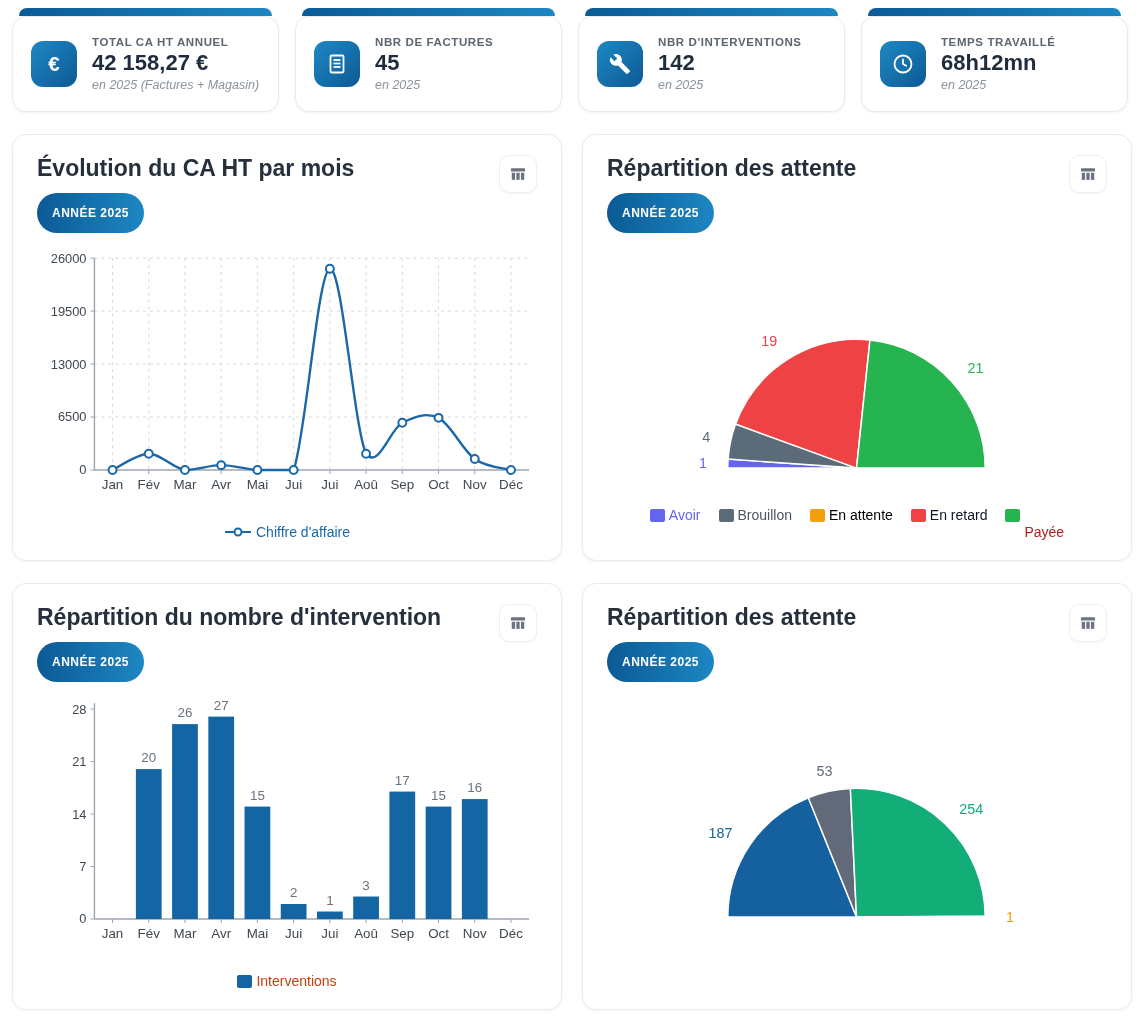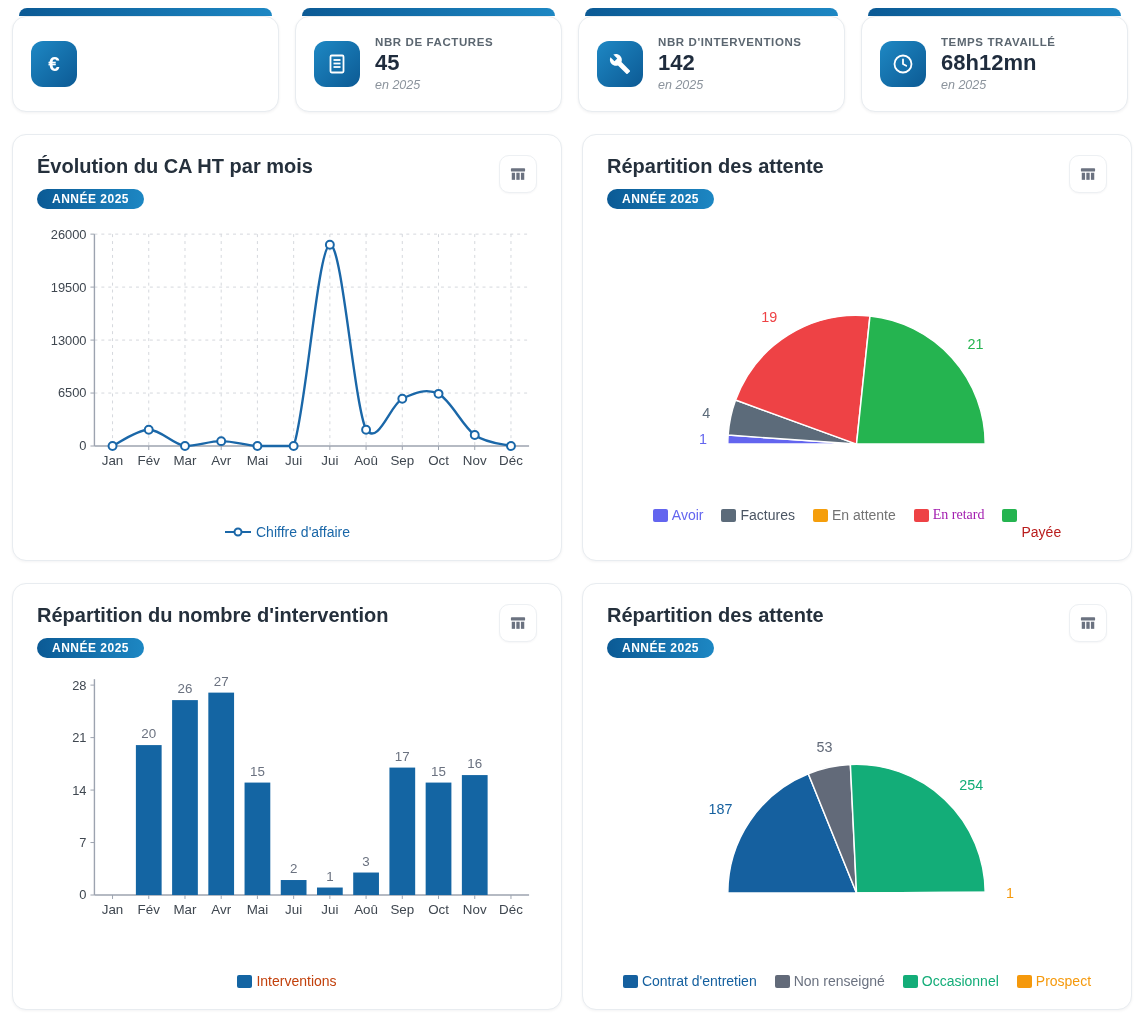--- a/index.html
+++ b/index.html
@@ -58,6 +58,11 @@
           <svg width="26" height="26" viewBox="0 0 24 24">
               <text x="12" y="18" text-anchor="middle" font-size="19" font-weight="bold" fill="#fff">€</text>
             </svg>
+        </div>
+        <div class="kpi-texts">
+          <div class="kpi-label">TOTAL CA HT ANNUEL</div>
+          <div class="kpi-value">42 158,27 €</div>
+          <div class="kpi-sub">en 2025 (Factures + Magasin)</div>
         </div>
       </div>
     </div>

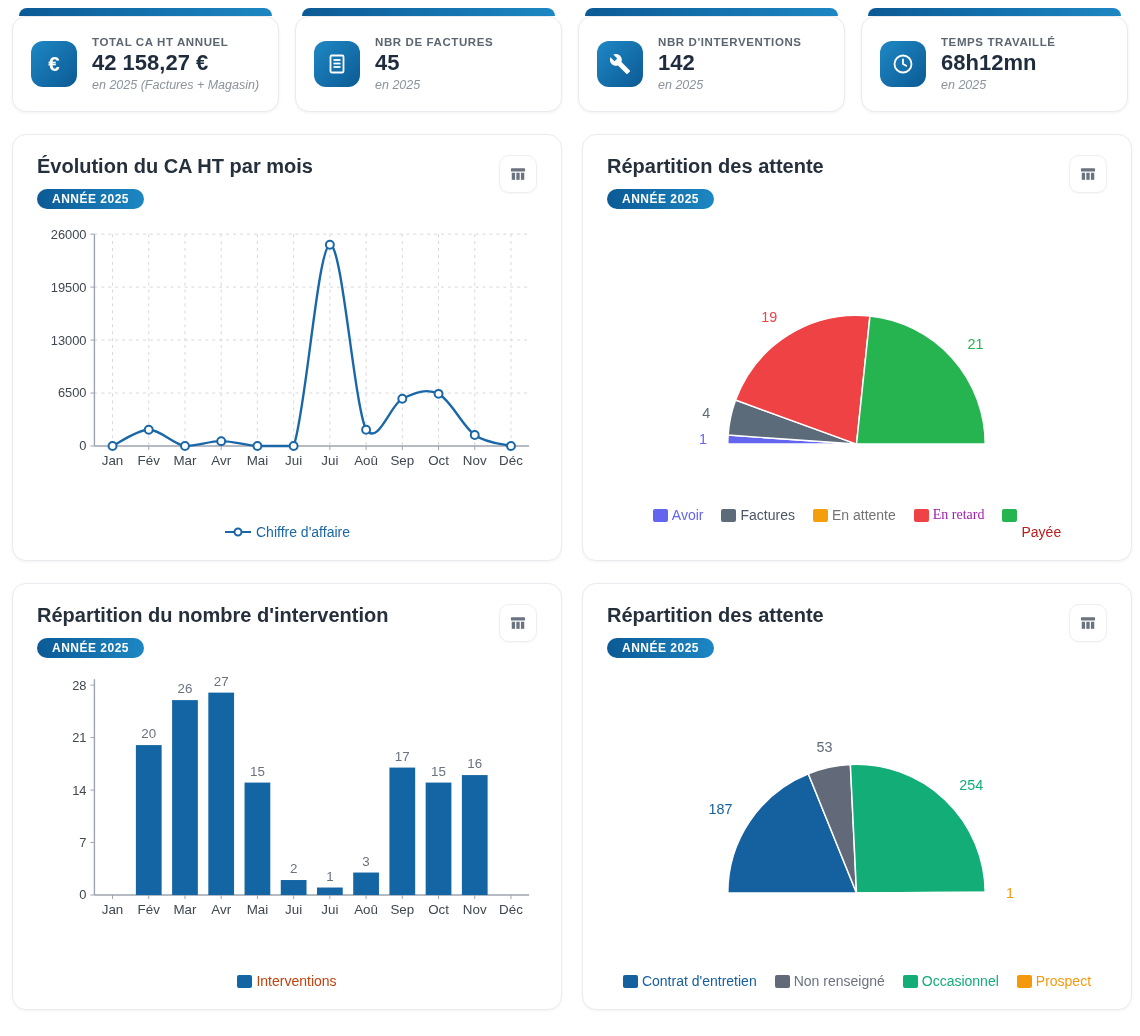--- a/index.html
+++ b/index.html
@@ -29,7 +29,7 @@
     box-shadow:0 1px 3px rgba(16,24,40,.05); padding:20px 24px 18px;
     height:427px; display:flex; flex-direction:column; }
   .card-head { display:flex; justify-content:space-between; align-items:flex-start; }
-  .card-title { font-size:20px; font-weight:700; color:#25303c; }
+  .card-title { font-size:23px; font-weight:700; color:#25303c; }
   .badge { display:inline-block; margin-top:11px; padding:3px 15px; border-radius:999px;
     background:linear-gradient(90deg,#0b5a95,#1d87c3); color:#fff;
     font-size:12px; font-weight:700; letter-spacing:.5px; }

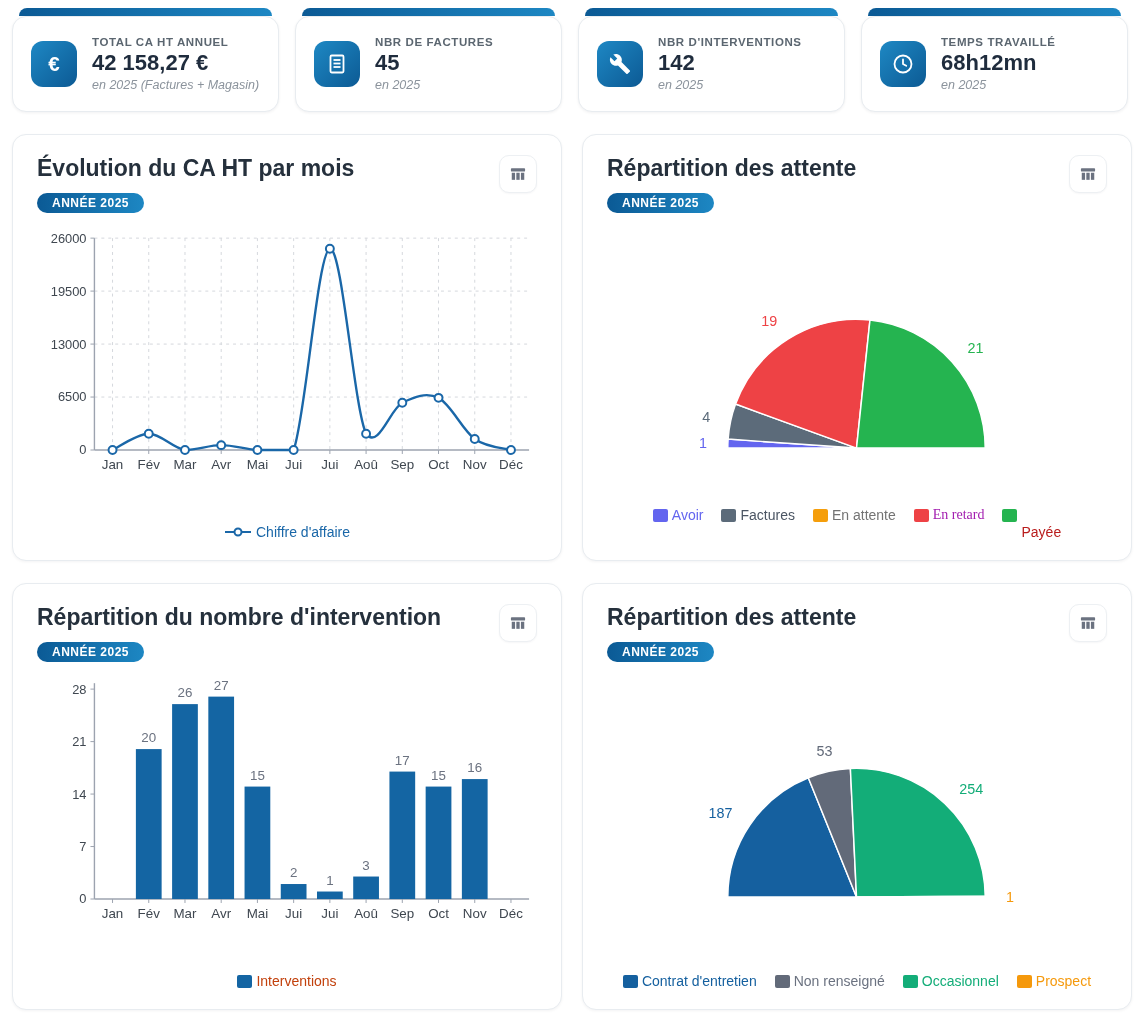--- a/index.html
+++ b/index.html
@@ -30,7 +30,7 @@
     height:427px; display:flex; flex-direction:column; }
   .card-head { display:flex; justify-content:space-between; align-items:flex-start; }
   .card-title { font-size:23px; font-weight:700; color:#25303c; }
-  .badge { display:inline-block; margin-top:11px; padding:3px 15px; border-radius:999px;
+  .badge { display:inline-block; margin-top:11px; padding:13px 15px; border-radius:999px;
     background:linear-gradient(90deg,#0b5a95,#1d87c3); color:#fff;
     font-size:12px; font-weight:700; letter-spacing:.5px; }
   .icon-btn { width:38px; height:38px; border-radius:10px; border:1px solid #edf0f3;

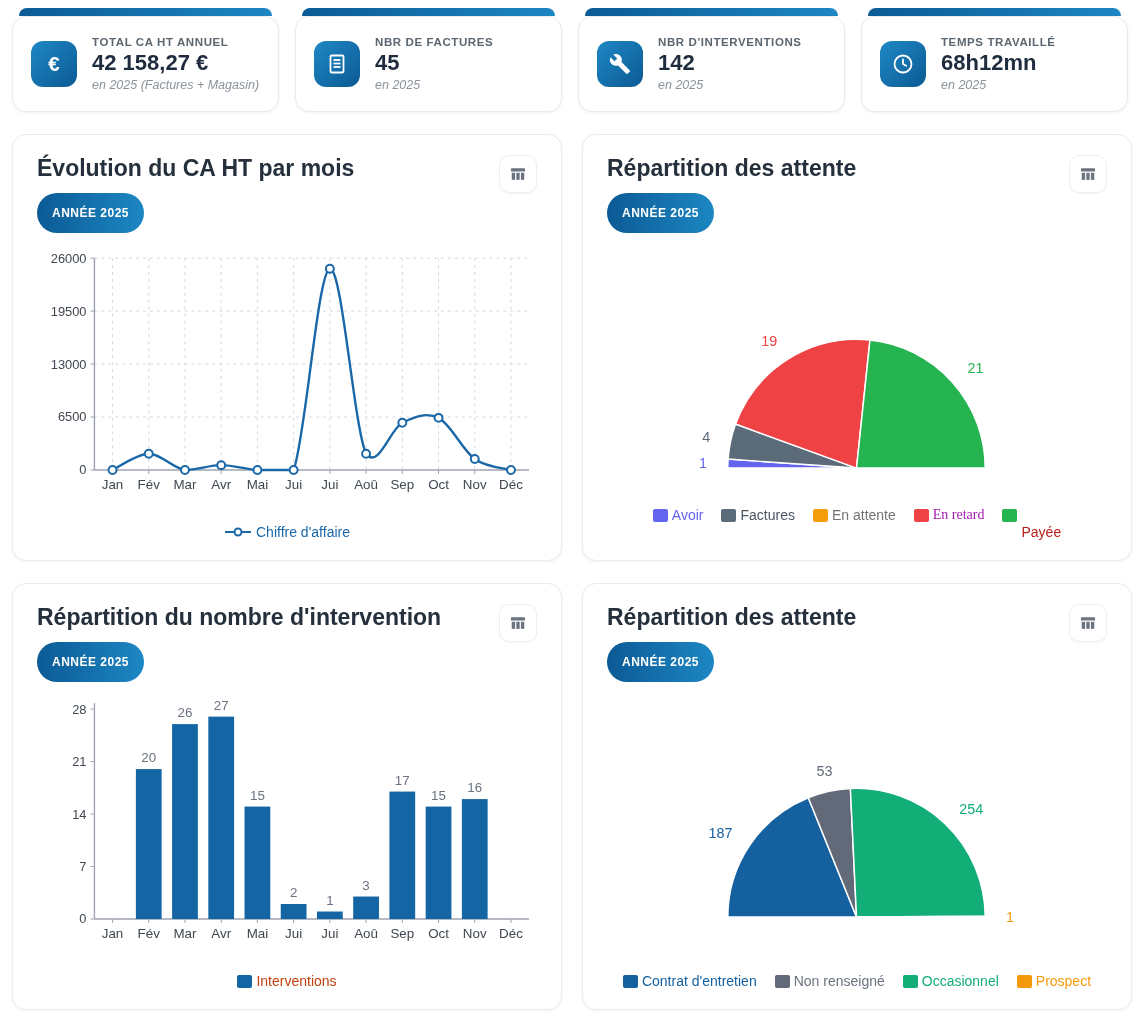--- a/index.html
+++ b/index.html
@@ -251,7 +251,7 @@
           </span>
           <span class="legend-item">
             <span class="legend-swatch" style="background: rgb(92, 107, 122);"></span>
-            <span style="color: rgb(75, 85, 99);">Factures</span>
+            <span style="color: rgb(75, 85, 99);">Brouillon</span>
           </span>
           <span class="legend-item">
             <span class="legend-swatch" style="background: rgb(245, 158, 11);"></span>

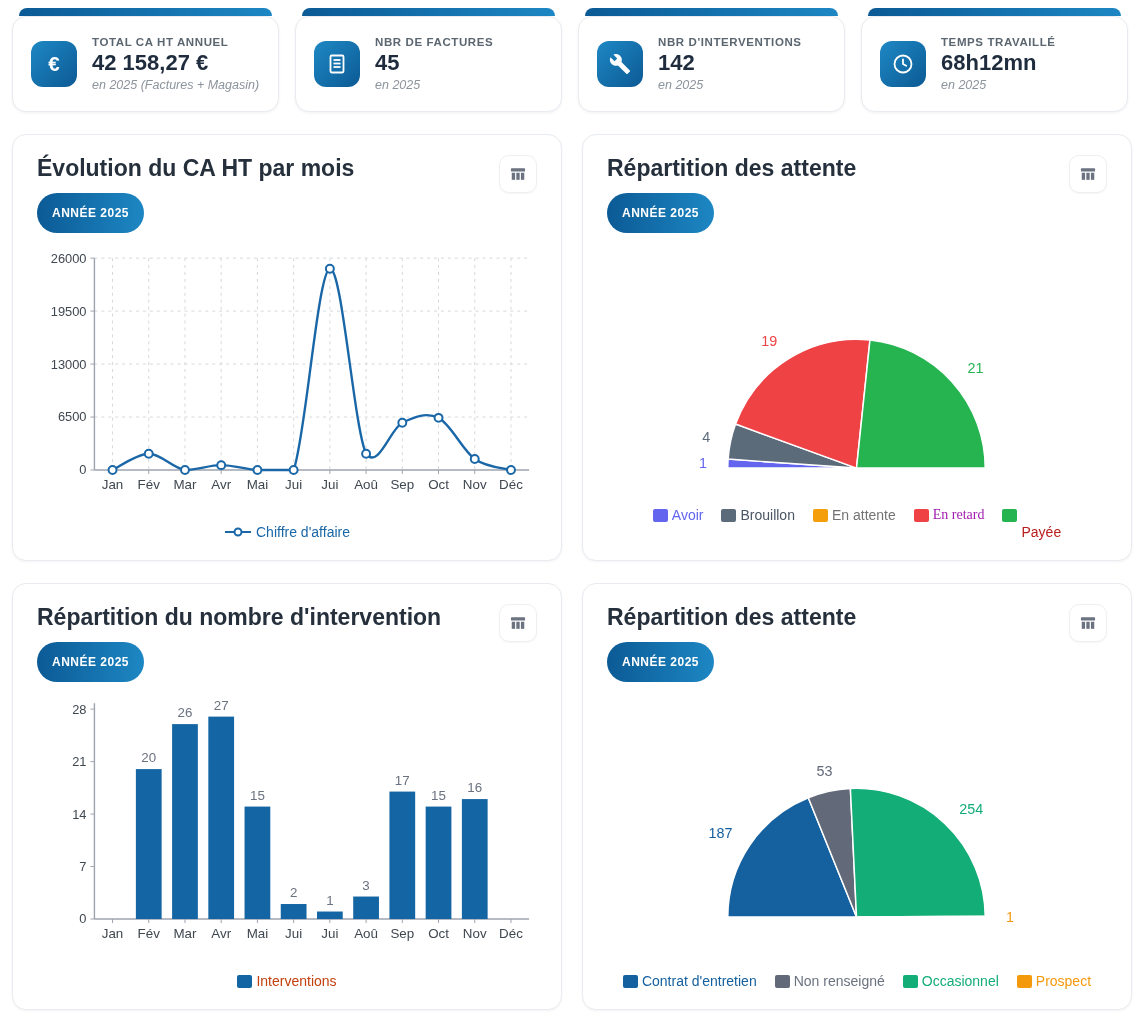--- a/index.html
+++ b/index.html
@@ -255,7 +255,7 @@
           </span>
           <span class="legend-item">
             <span class="legend-swatch" style="background: rgb(245, 158, 11);"></span>
-            <span style="color: #737373;">En attente</span>
+            <span style="color: #000000;">En attente</span>
           </span>
           <span class="legend-item">
             <span class="legend-swatch" style="background: rgb(238, 66, 69);"></span>

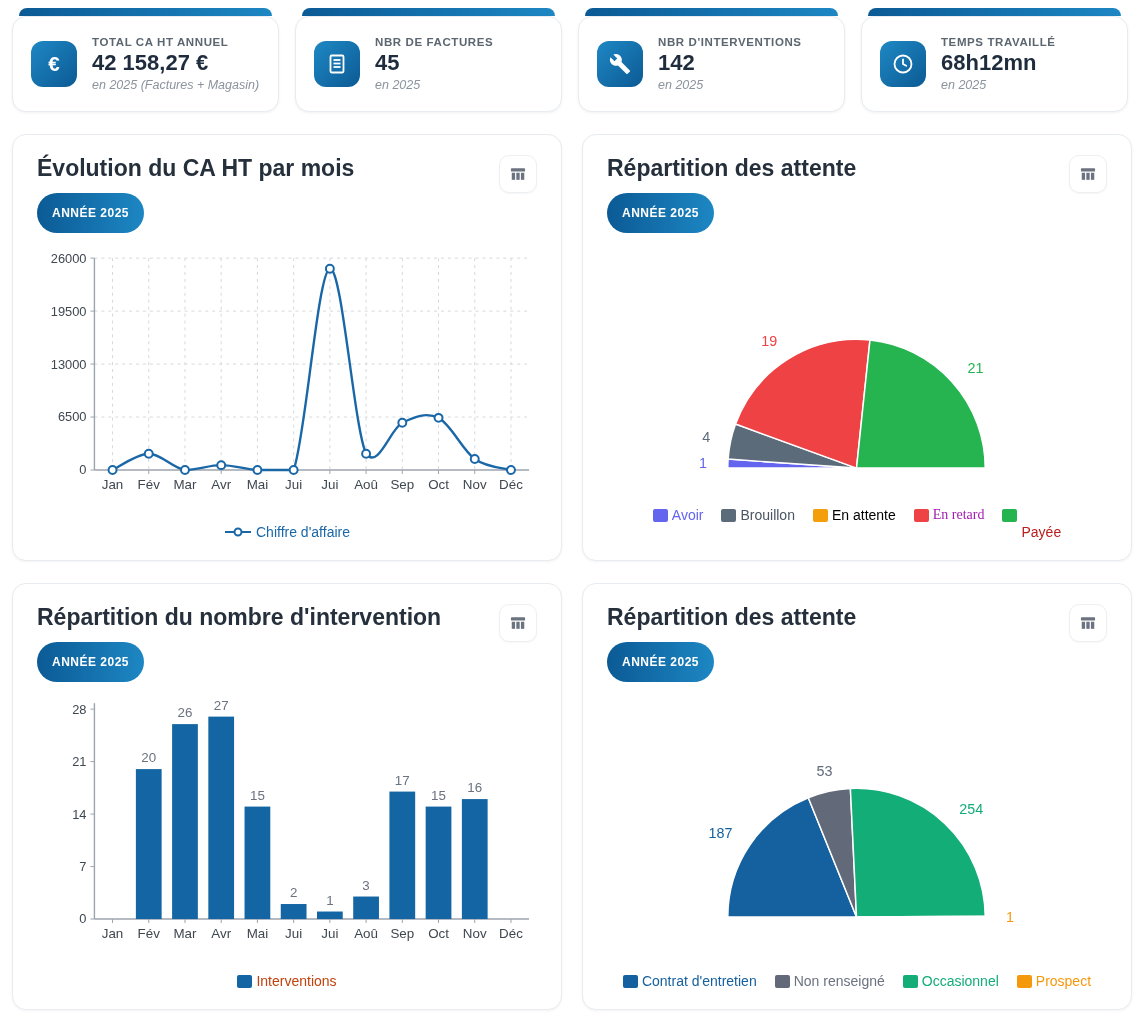--- a/index.html
+++ b/index.html
@@ -259,7 +259,7 @@
           </span>
           <span class="legend-item">
             <span class="legend-swatch" style="background: rgb(238, 66, 69);"></span>
-            <span style="color: #a21caf; font-family: Liberation Serif, serif;">En retard</span>
+            <span style="color: #0f172a;">En retard</span>
           </span>
           <span class="legend-item">
             <span class="legend-swatch" style="background: rgb(37, 180, 80);"></span>

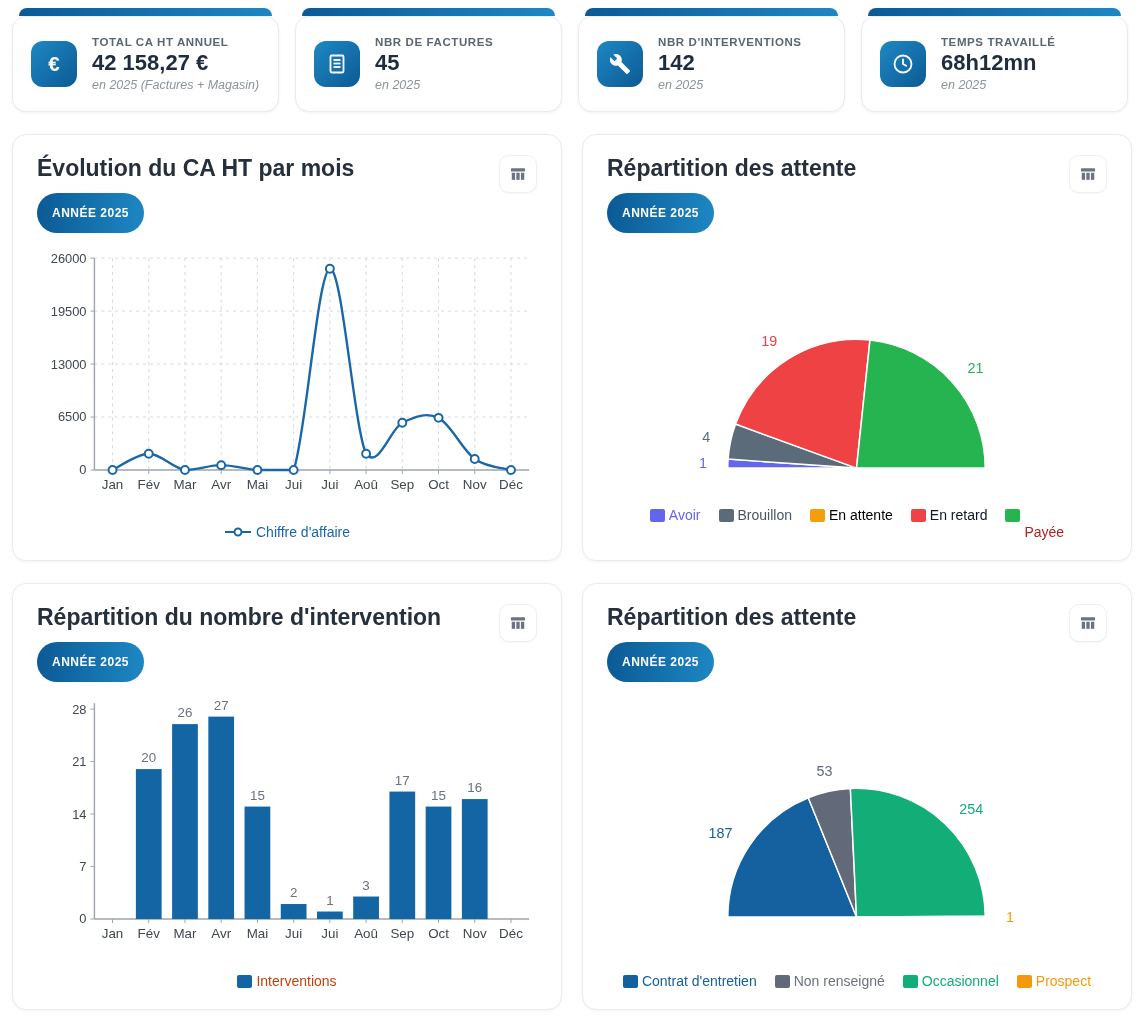--- a/index.html
+++ b/index.html
@@ -378,24 +378,6 @@
             <text x="402.9992397158382" y="196.52082859138983" text-anchor="start" font-size="14.5" fill="#f5990c">1</text>
           </svg>
       </div>
-      <div class="legend" id="legend-clients">
-          <span class="legend-item">
-            <span class="legend-swatch" style="background: rgb(21, 96, 159);"></span>
-            <span style="color: rgb(21, 96, 159);">Contrat d'entretien</span>
-          </span>
-          <span class="legend-item">
-            <span class="legend-swatch" style="background: rgb(98, 106, 121);"></span>
-            <span style="color: rgb(107, 114, 128);">Non renseigné</span>
-          </span>
-          <span class="legend-item">
-            <span class="legend-swatch" style="background: rgb(19, 173, 120);"></span>
-            <span style="color: rgb(19, 173, 120);">Occasionnel</span>
-          </span>
-          <span class="legend-item">
-            <span class="legend-swatch" style="background: rgb(245, 153, 12);"></span>
-            <span style="color: rgb(245, 153, 12);">Prospect</span>
-          </span>
-        </div>
     </div>
   </div>
 </div>

